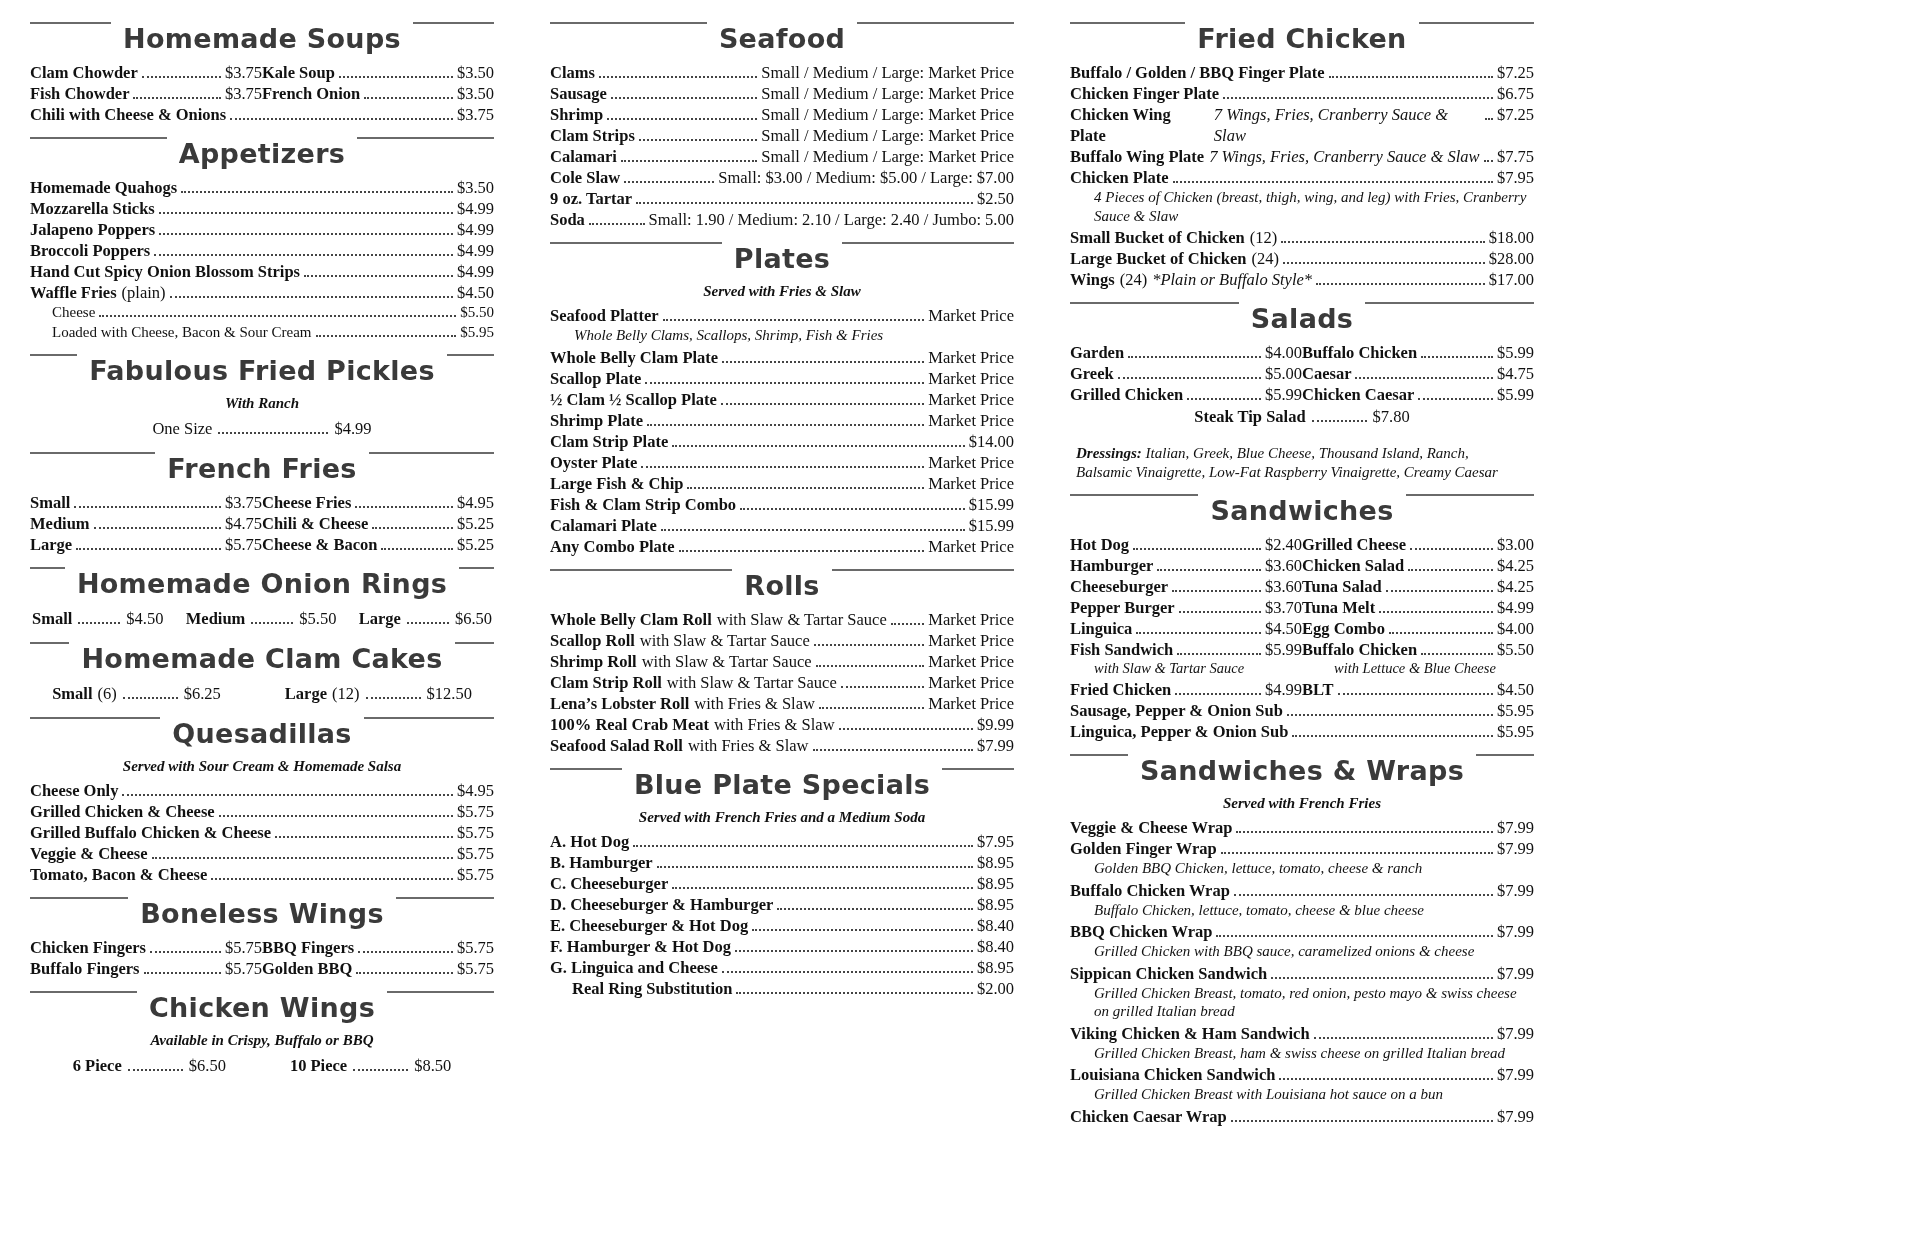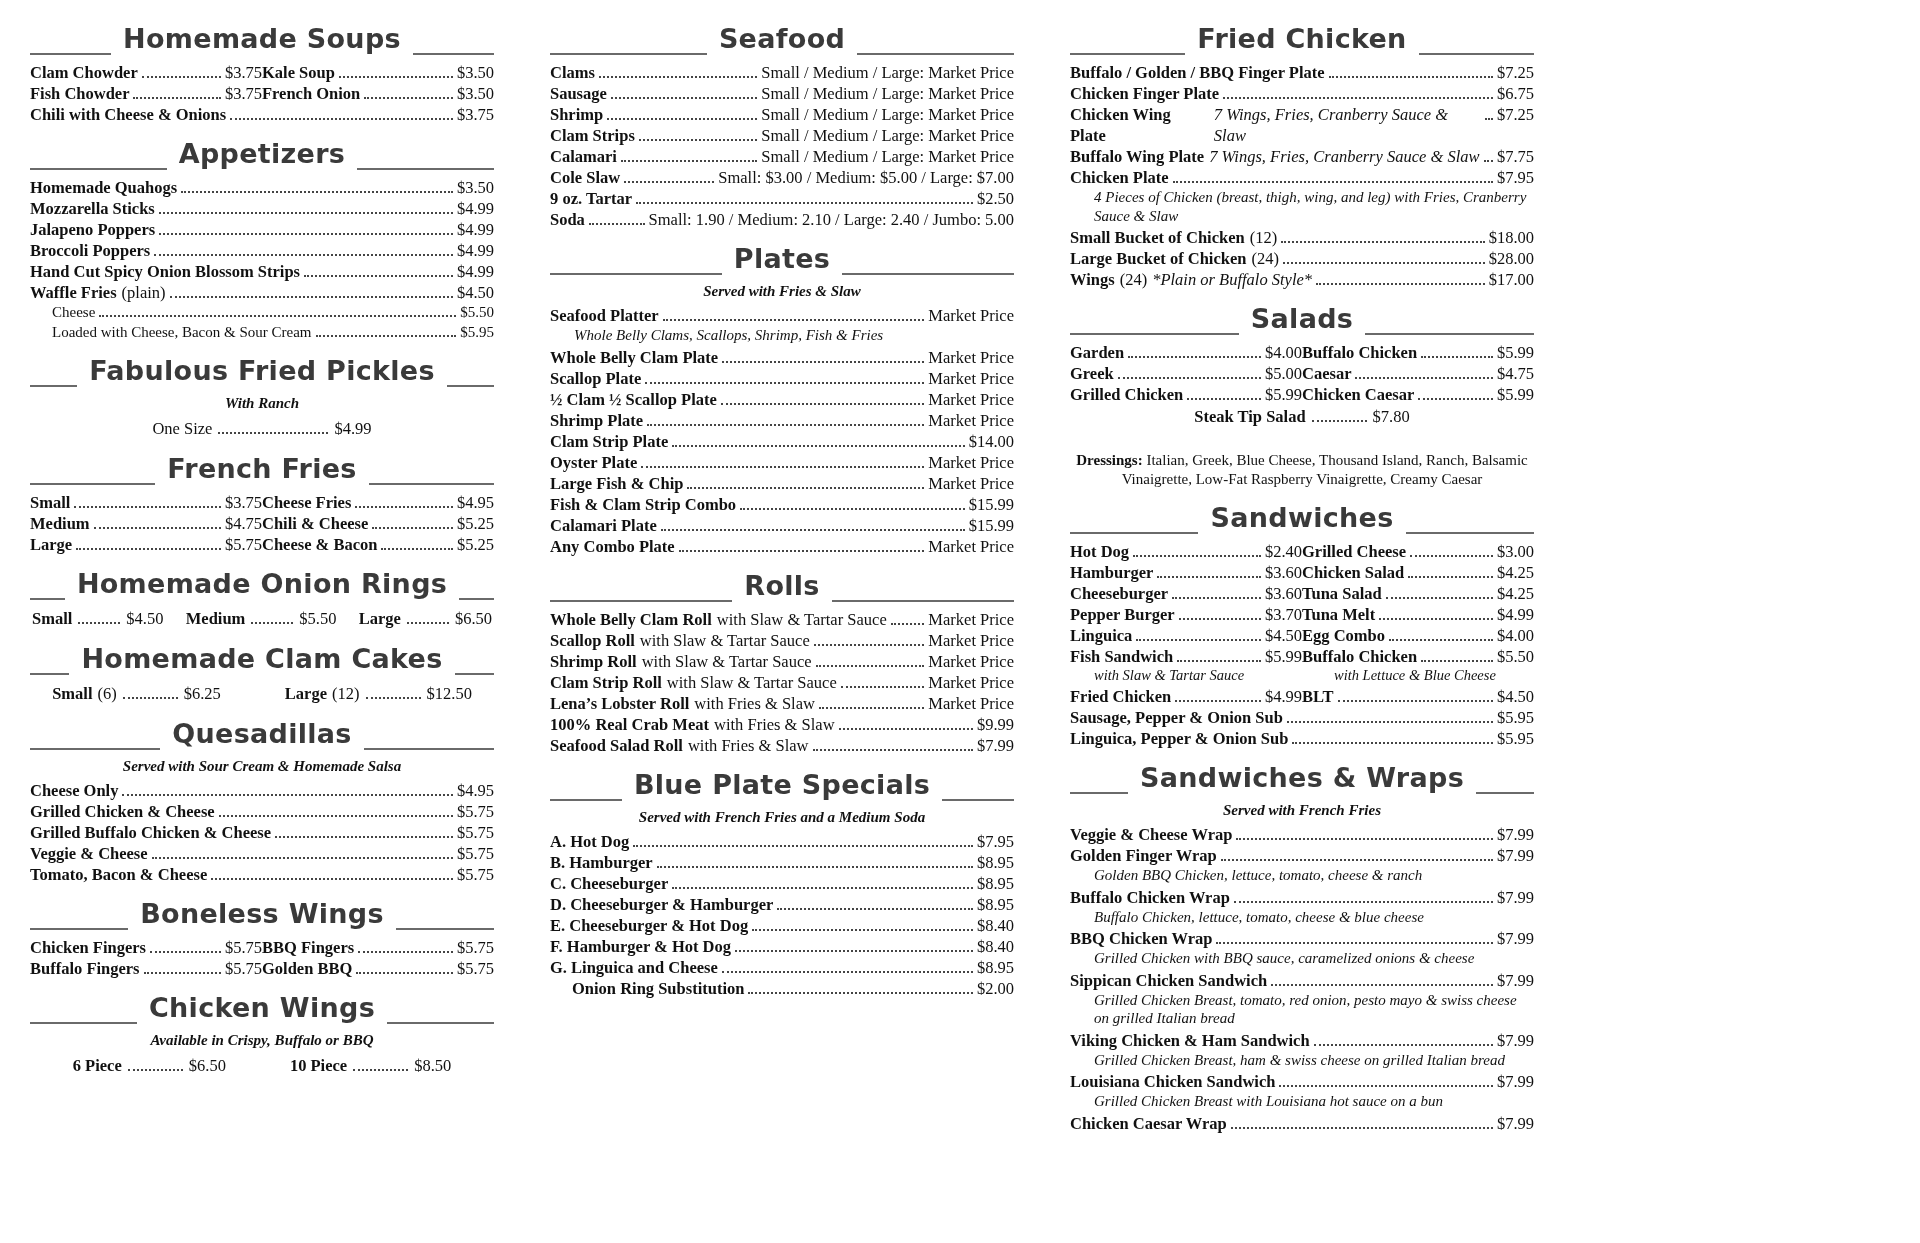--- a/index.html
+++ b/index.html
@@ -18,7 +18,7 @@
   }
   .col { width: 464px; flex: 0 0 464px; }
   .sec { margin-bottom: 12px; }
-  .shead { display: flex; align-items: flex-end; gap: 12px; margin: 2px 0 7px; }
+  .shead { display: flex; align-items: flex-start; gap: 12px; margin: 2px 0 7px; }
   .hline { flex: 1; height: 0; border-top: 2px solid var(--rule, #6a6a6a); }
   .stitle {
     font-family: "DejaVu Sans", "Liberation Sans", sans-serif;

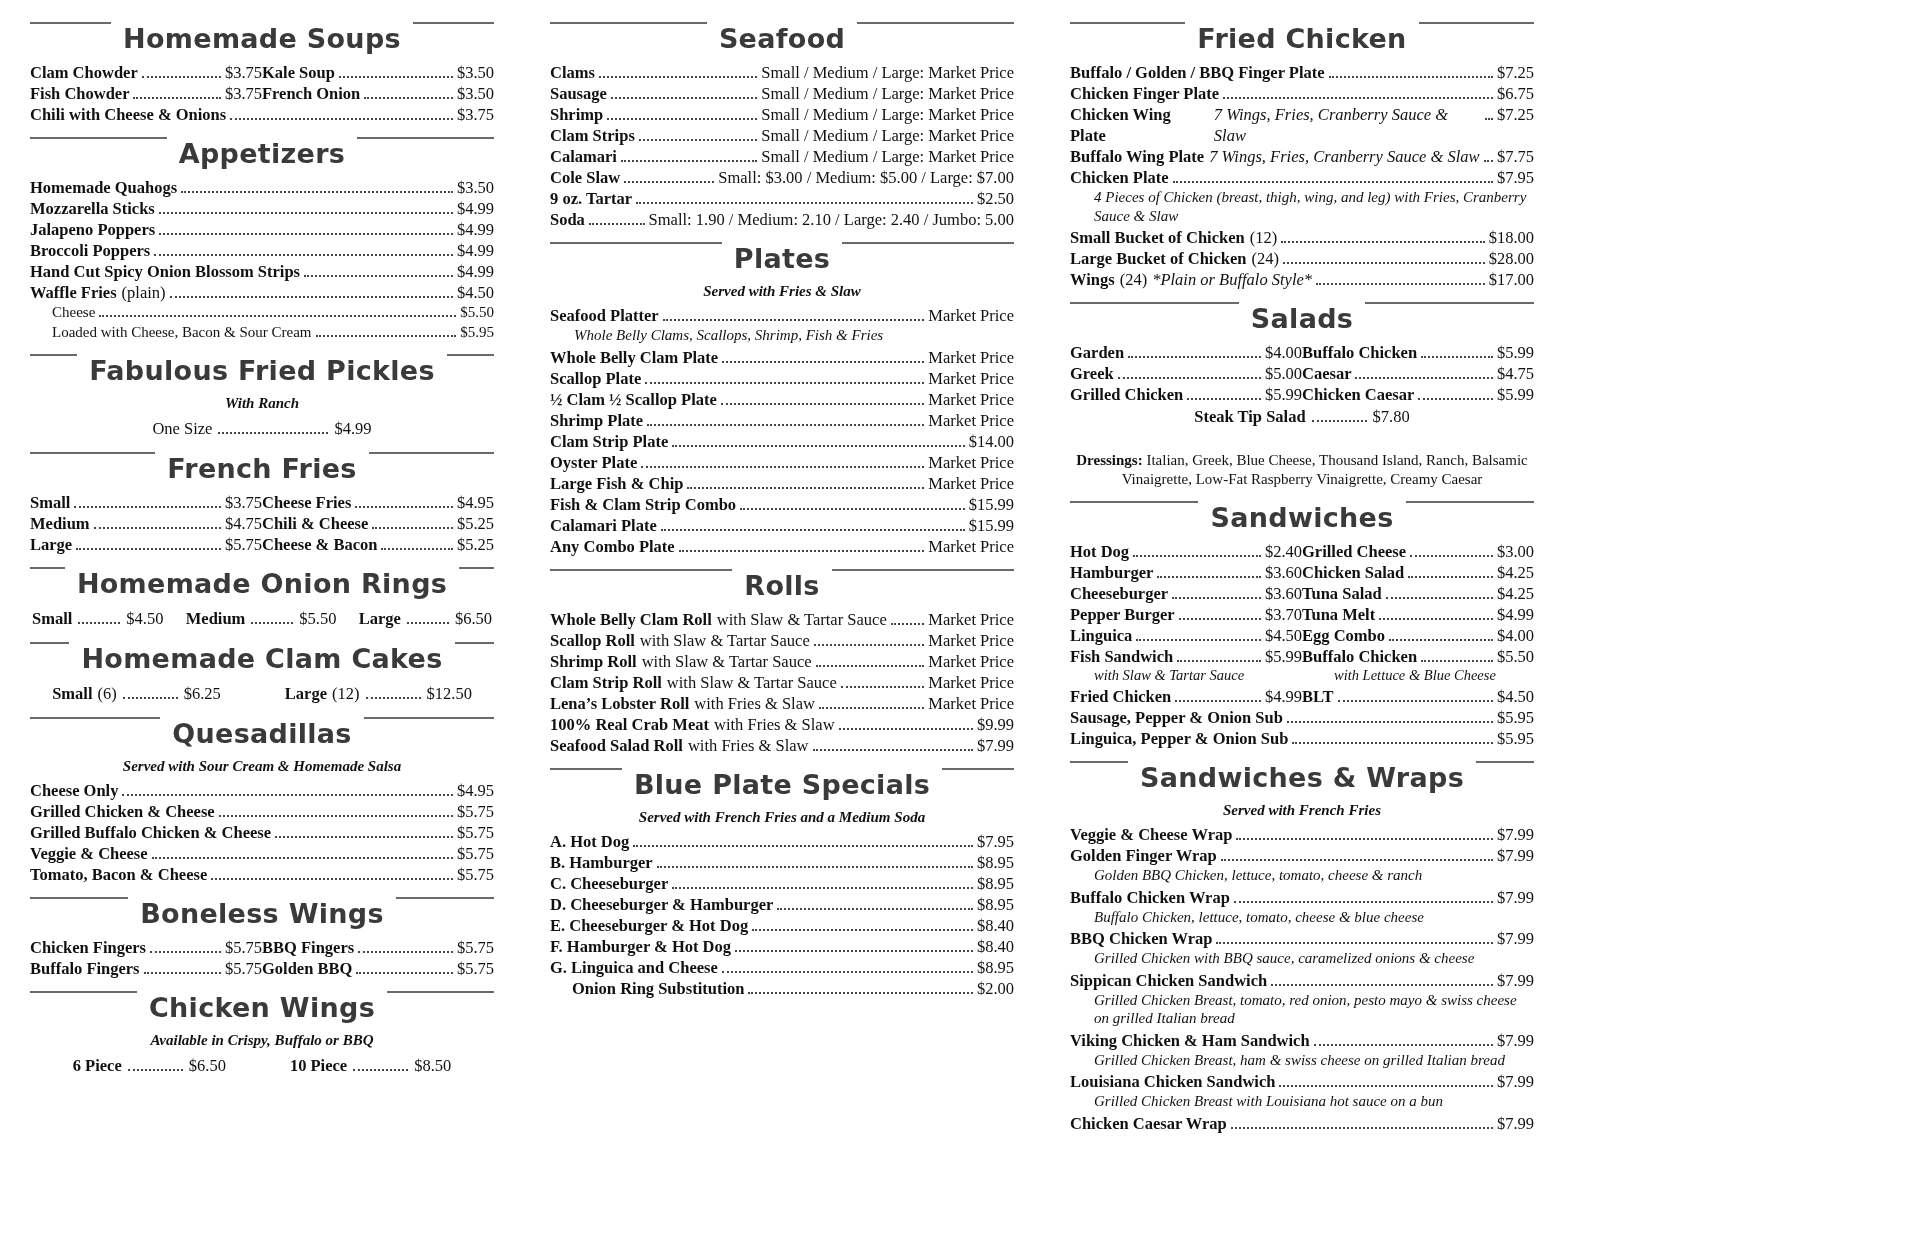--- a/index.html
+++ b/index.html
@@ -54,7 +54,7 @@
   .crow { display: flex; justify-content: center; gap: 64px; font-size: 16.5px; line-height: 23px; }
   .srow { display: flex; justify-content: space-between; font-size: 16.5px; line-height: 23px; padding: 0 2px; }
   .desc { font-style: italic; font-size: 15px; line-height: 18.5px; padding-left: 24px; margin: 0 0 2px; }
-  .cdesc { text-align: center; font-size: 15px; line-height: 19px; margin: 23px 6px 2px; }
+  .cdesc { font-style: italic; font-size: 15px; line-height: 19px; margin: 16px 6px 2px; }
   .cdesc .lead { font-weight: 700; }
   .pairdesc { display: flex; gap: 16px; font-size: 14.5px; line-height: 17px; margin-bottom: 2px; }
   .pdhalf { flex: 1; font-style: italic; padding-left: 24px; }

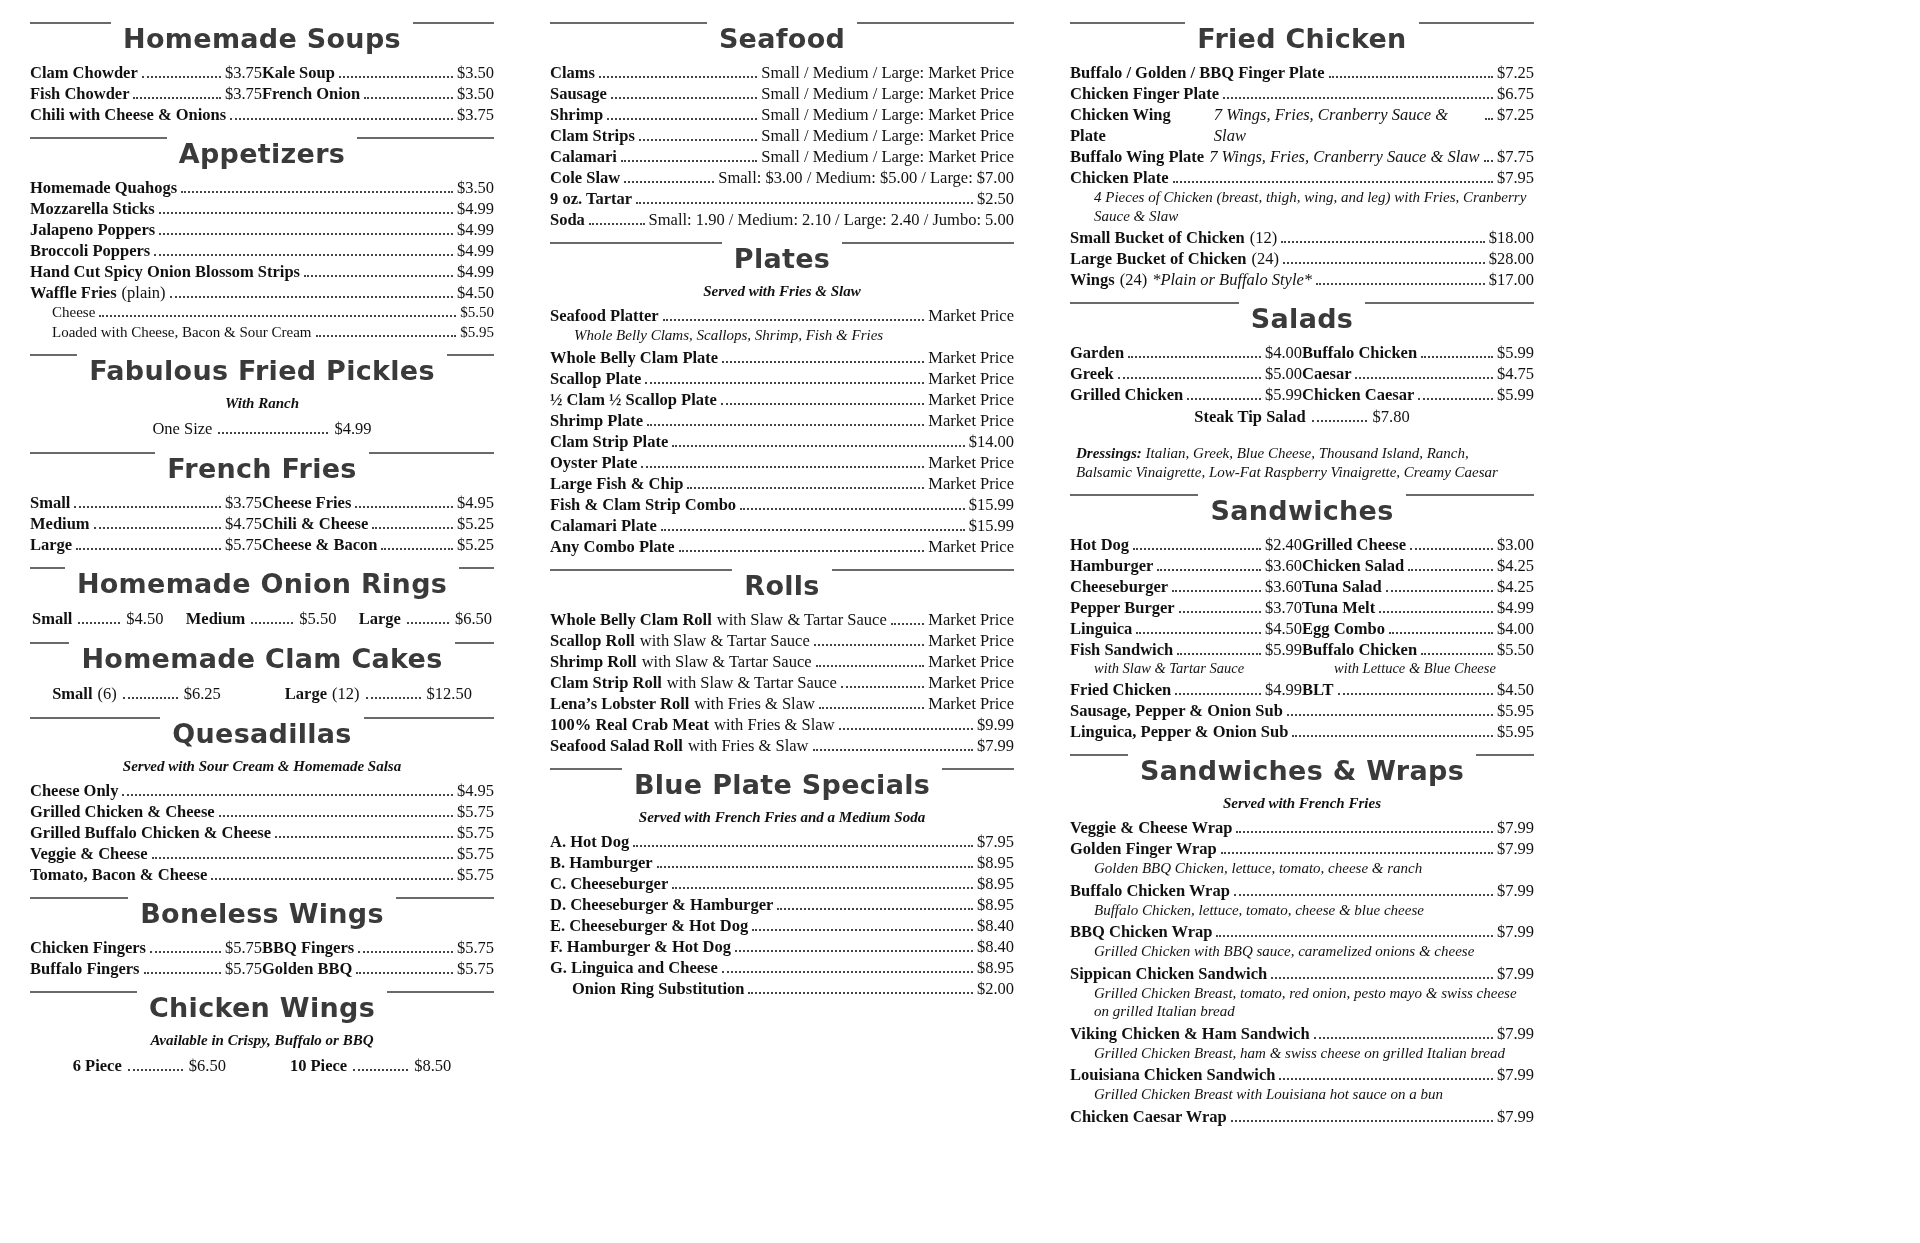--- a/index.html
+++ b/index.html
@@ -540,7 +540,7 @@
           <span class="p">$8.95</span>
         </div>
         <div class="row ind">
-          <span class="n">Onion Ring Substitution</span>
+          <span class="n">Real Ring Substitution</span>
           <span class="dots"></span>
           <span class="p">$2.00</span>
         </div>

